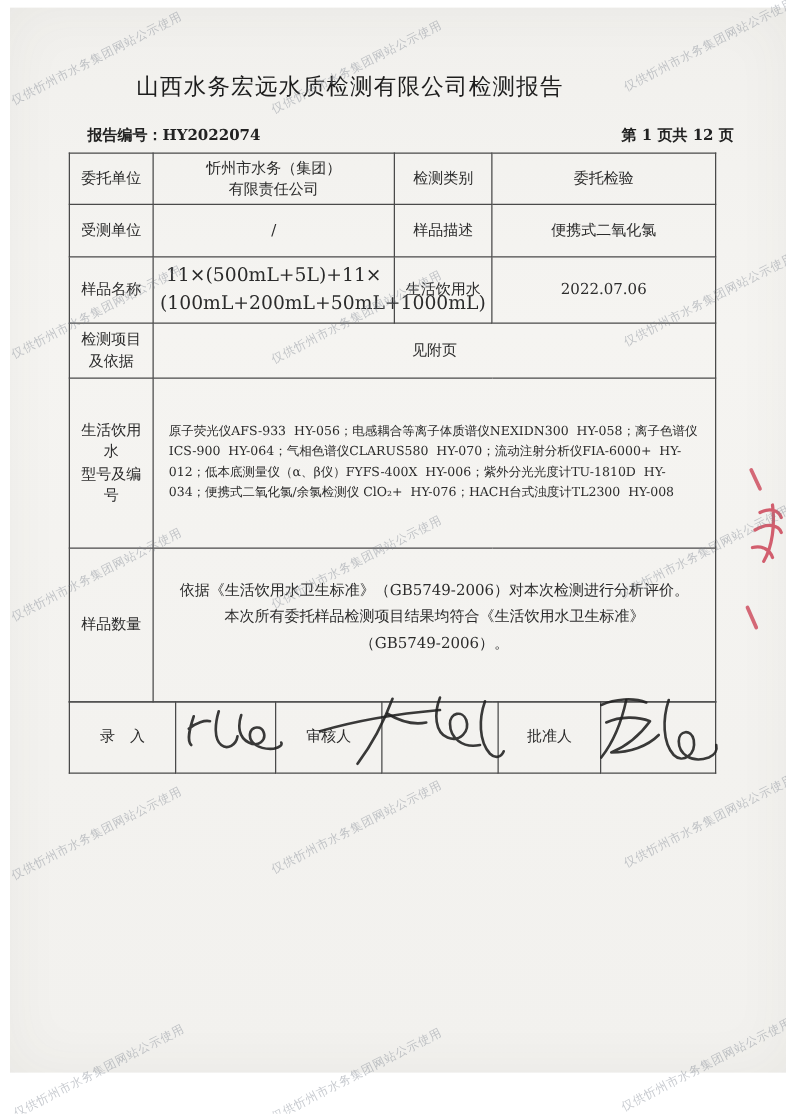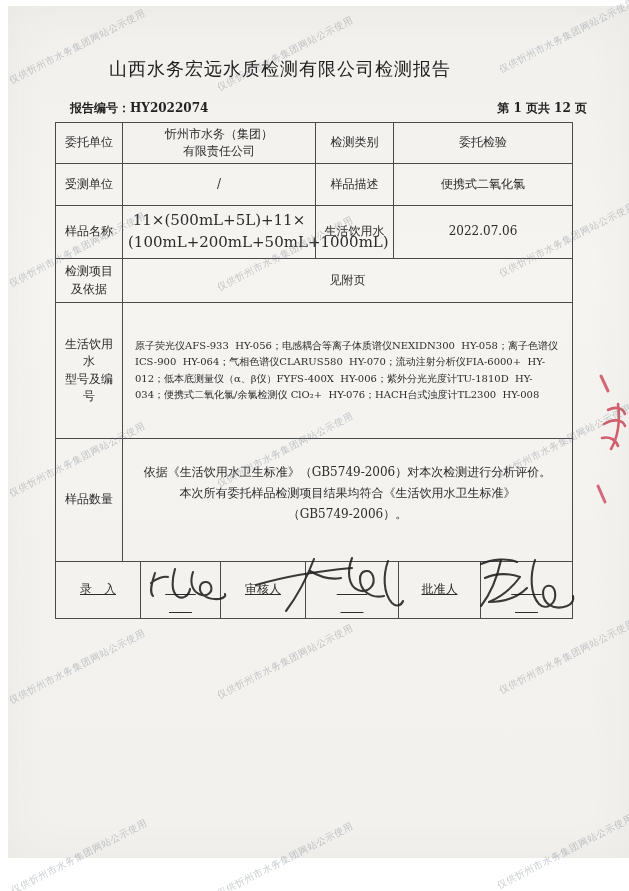--- a/index.html
+++ b/index.html
@@ -31,7 +31,7 @@
     white-space:pre-wrap;line-height:1.45;position:relative;
     font-weight:500;
   }
-  .sigtable{margin-top:-1px;text-decoration:underline;}
+  .sigtable{margin-top:-1px;}
   tr.r0{height:41px}tr.r1{height:42px}tr.r2{height:43px}tr.r3{height:53px}
   tr.r4{height:37px}tr.r5{height:48px}
   tr.f0{height:34px}tr.f1{height:44px}tr.f2{height:136px}tr.f3{height:123px}

